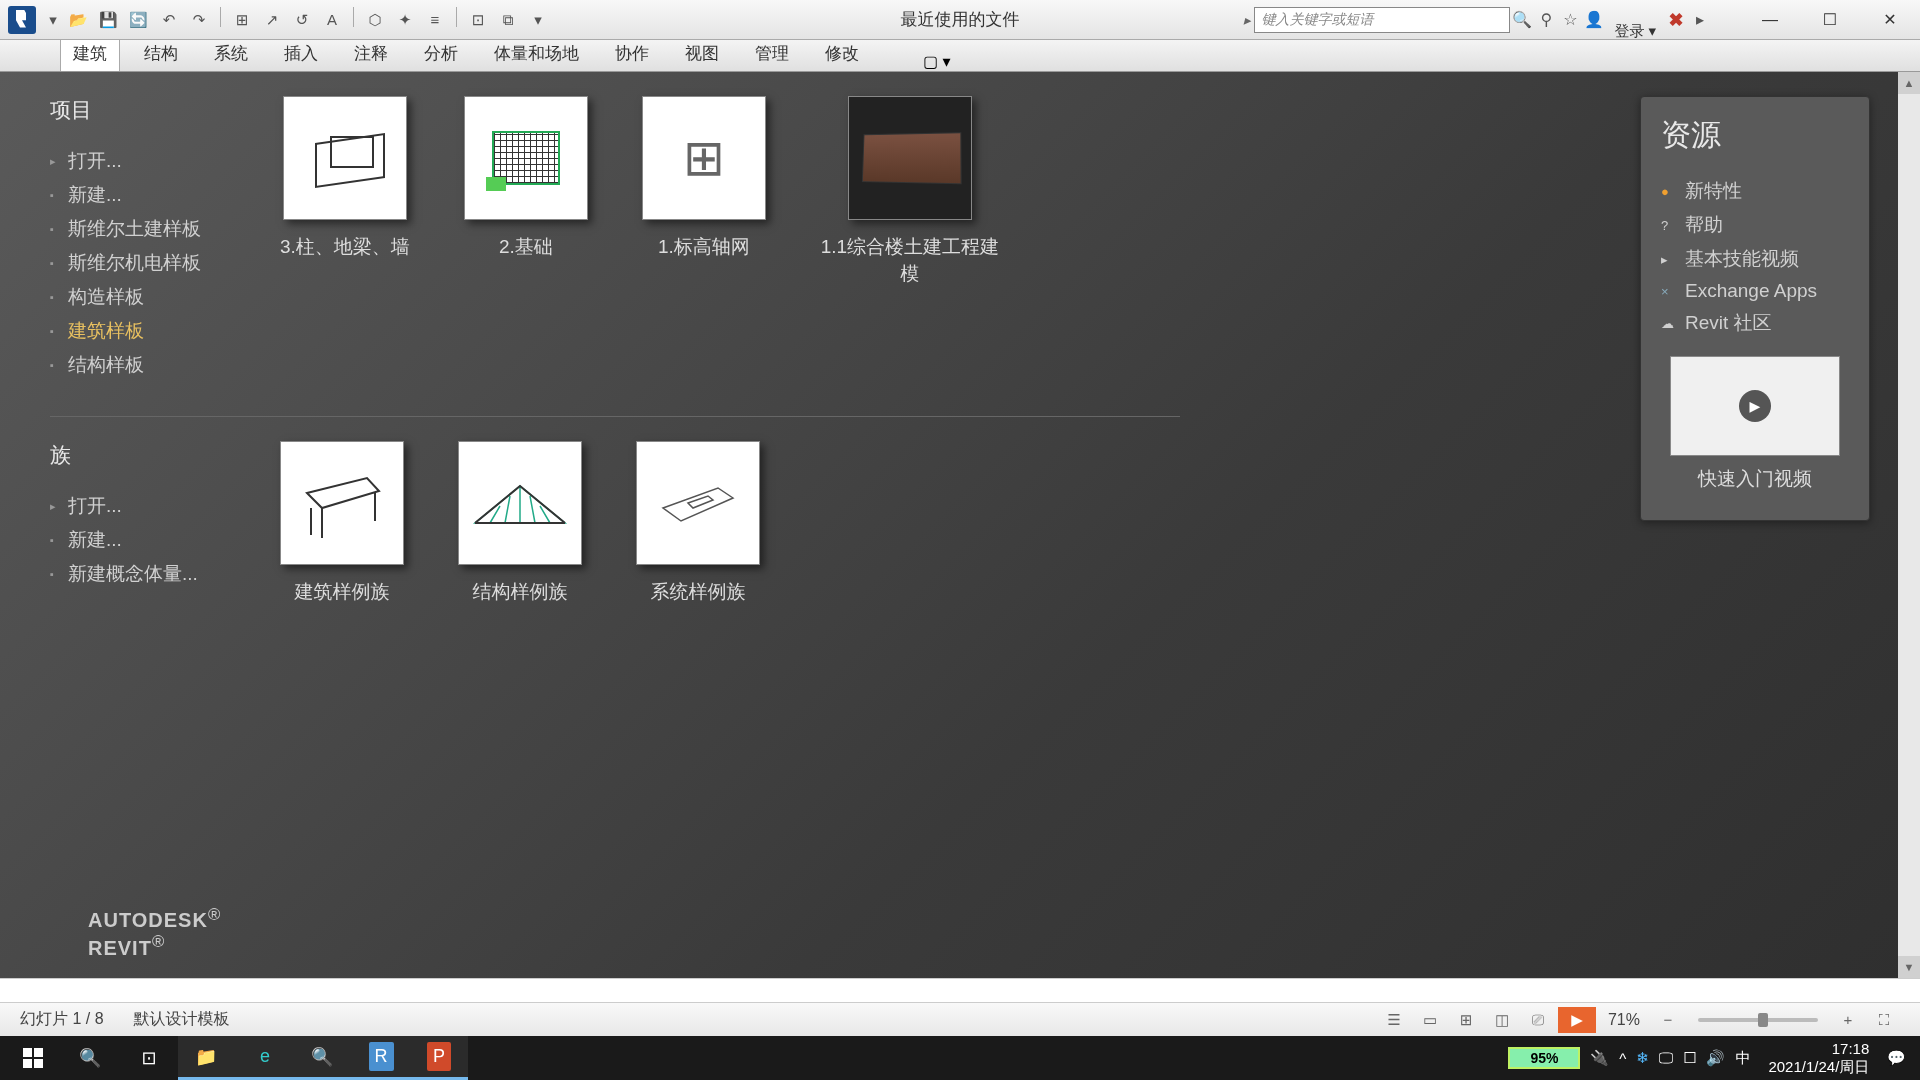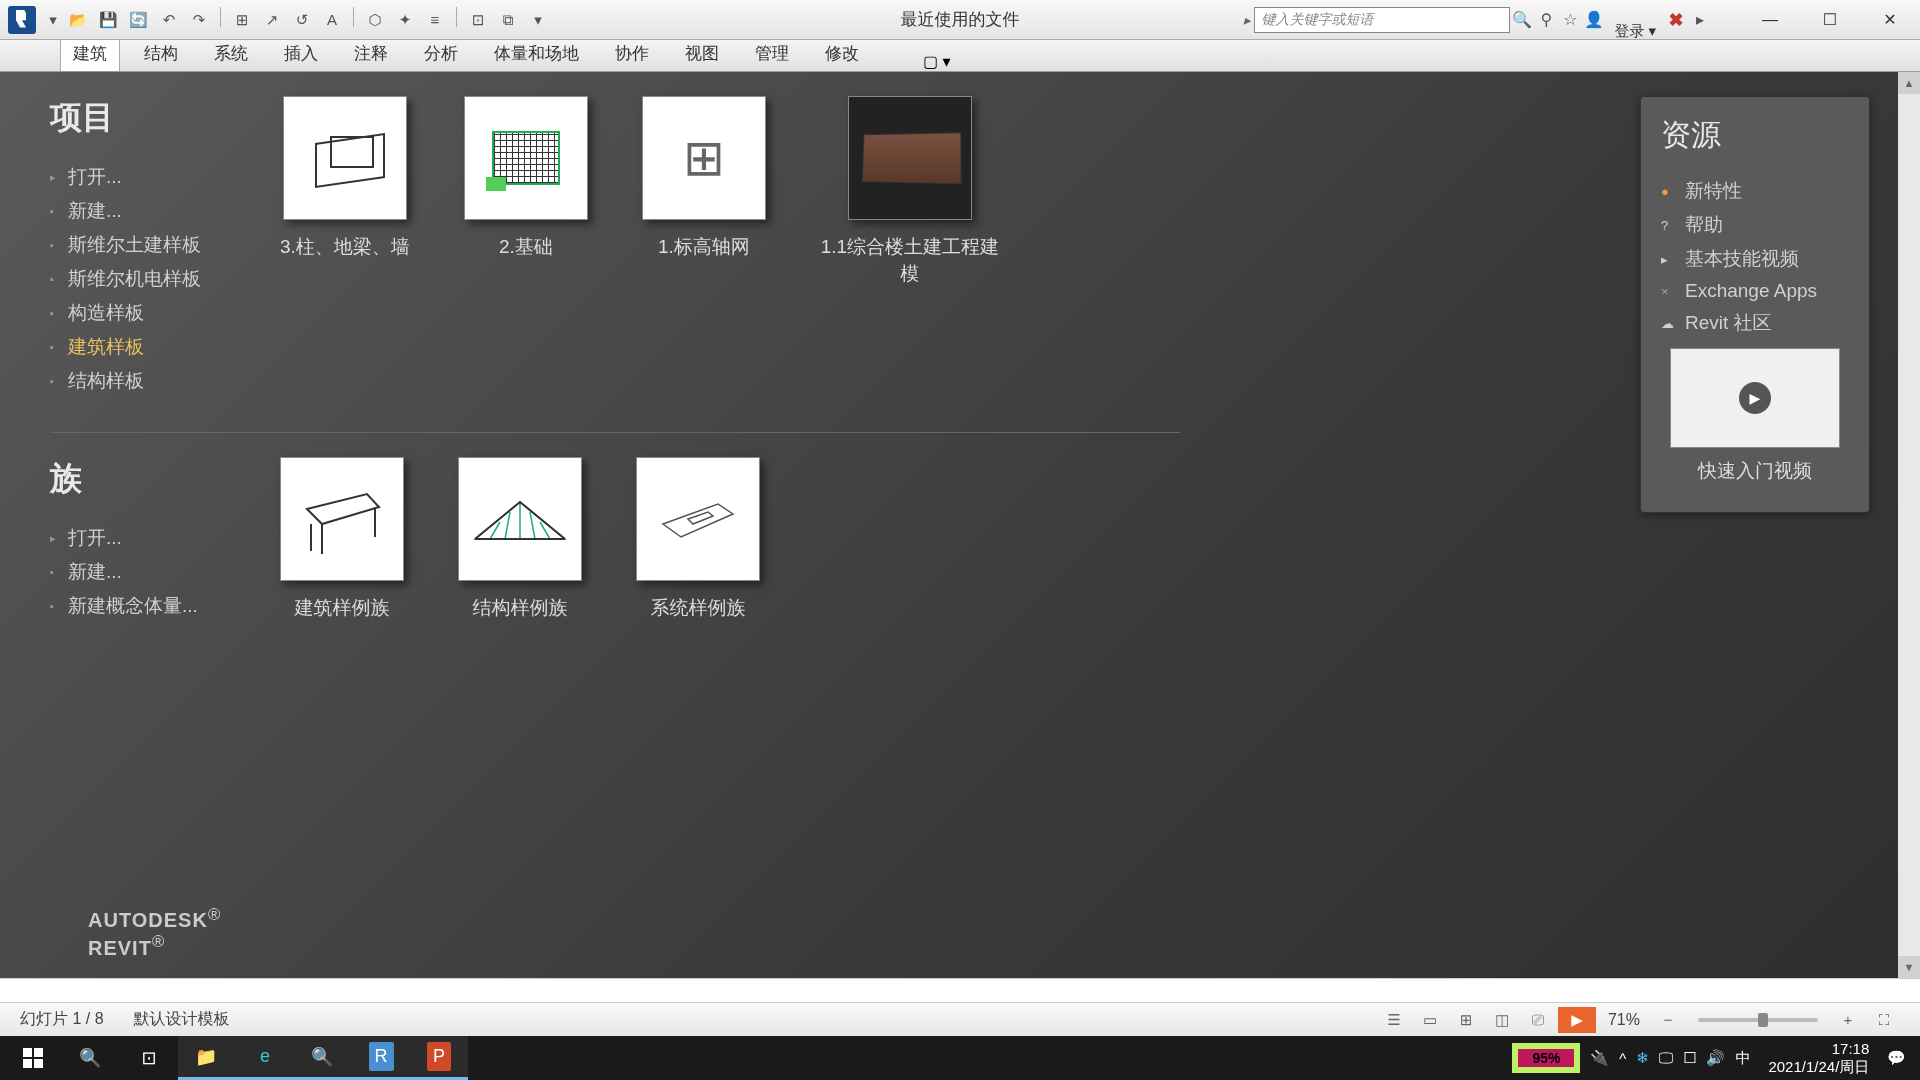--- a/index.html
+++ b/index.html
@@ -42,7 +42,7 @@
 .section { margin-bottom: 30px; }
 .section-row { display: flex; gap: 30px; }
 .section-links { width: 200px; }
-.section-title { font-size: 32px; color: #e8e8e8; margin-bottom: 24px; font-weight: bold; }
+.section-title { font-size: 21px; color: #e8e8e8; margin-bottom: 24px; font-weight: normal; }
 .link-item { display: flex; align-items: center; gap: 8px; color: #d0d0d0; font-size: 19px; margin-bottom: 8px; cursor: pointer; }
 .link-item.hover { color: #e8c060; }
 .link-bullet { width: 10px; font-size: 11px; color: #999; }

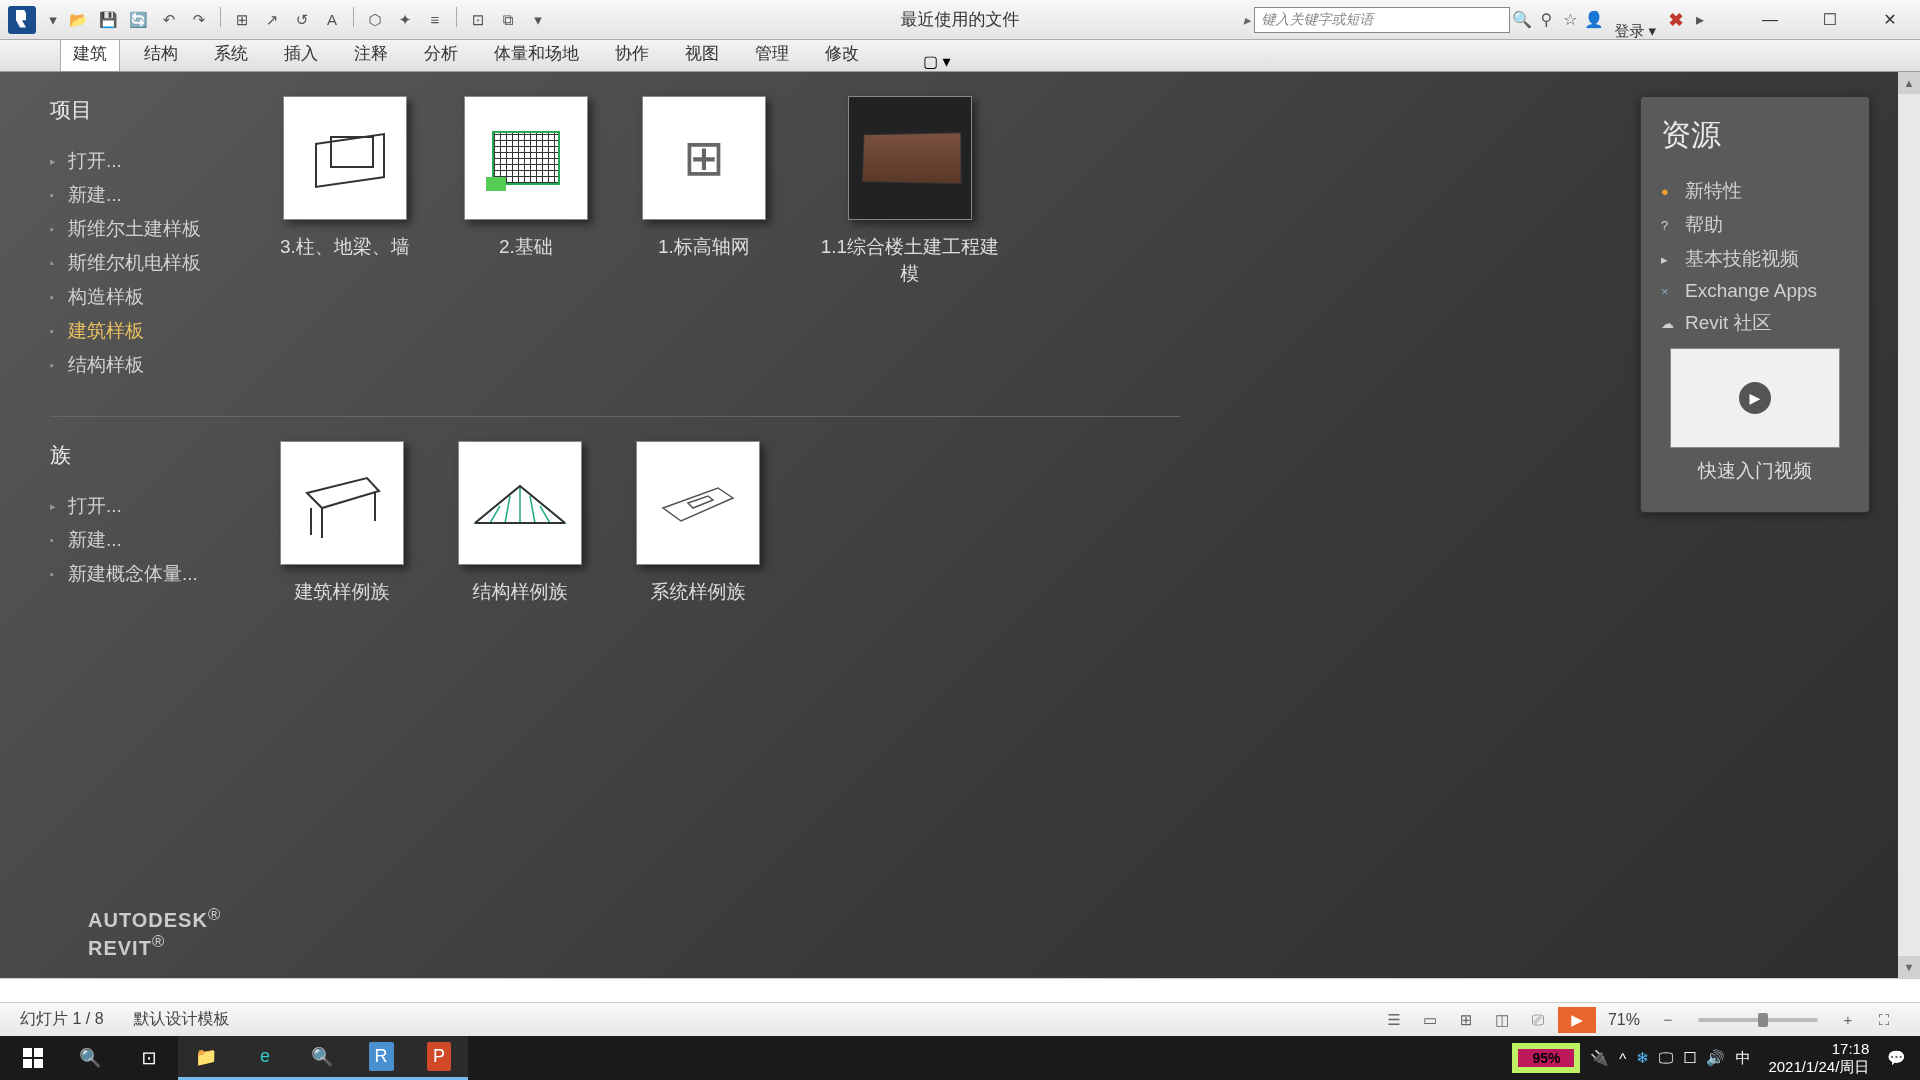--- a/index.html
+++ b/index.html
@@ -71,7 +71,7 @@
 .res-title { font-size: 30px; color: #e8e8e8; margin-bottom: 22px; }
 .res-item { display: flex; align-items: center; gap: 10px; color: #d0d0d0; font-size: 19px; margin-bottom: 8px; cursor: pointer; }
 .res-icon { width: 14px; font-size: 13px; }
-.res-video { margin-top: 12px; }
+.res-video { margin-top: 20px; }
 .res-video-thumb { width: 170px; height: 100px; background: #f0f0f0; border: 1px solid #888; position: relative; margin: 0 auto 10px; }
 .res-video-thumb::after { content:'▶'; position:absolute; left:50%; top:50%; transform:translate(-50%,-50%); width:32px; height:32px; background:#555; color:#fff; border-radius:50%; display:flex; align-items:center; justify-content:center; font-size:14px; }
 .res-video-label { text-align: center; color: #ddd; font-size: 19px; }

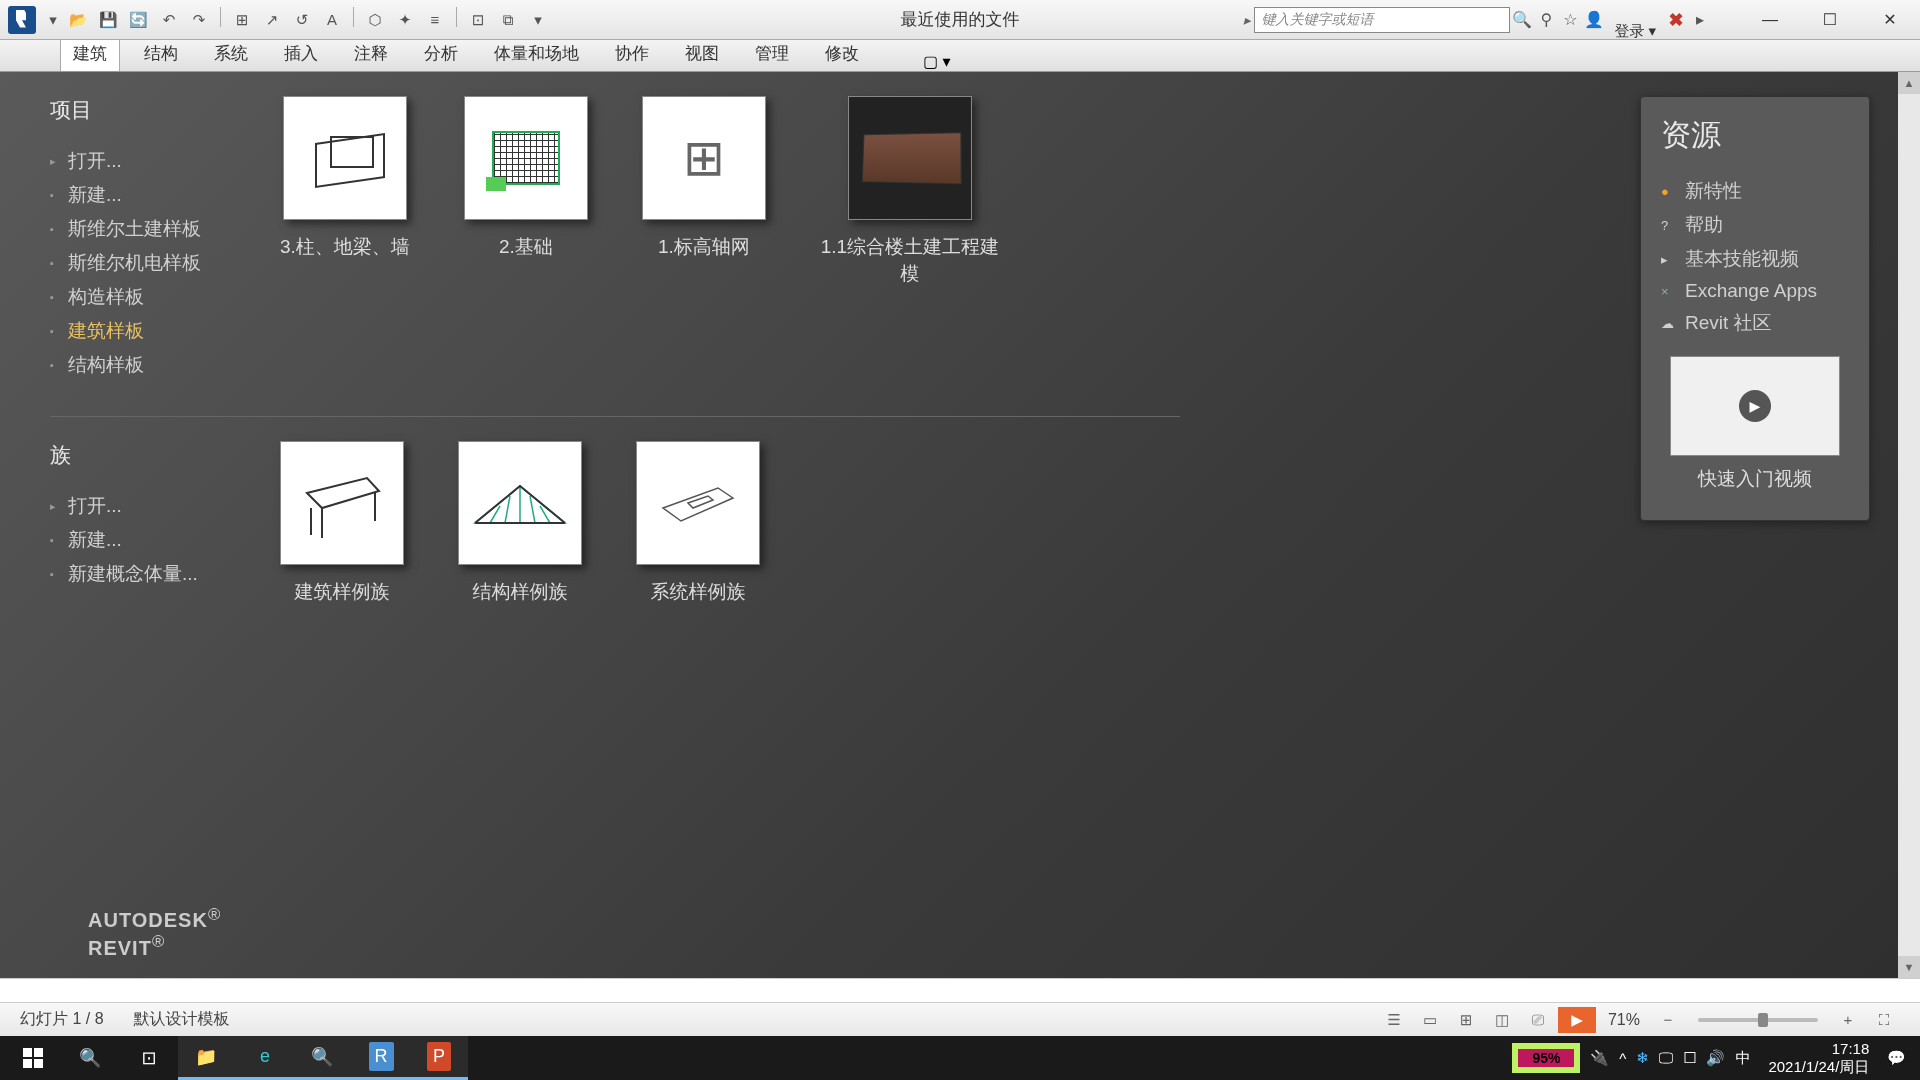--- a/index.html
+++ b/index.html
@@ -95,7 +95,7 @@
 .task-item.active { border-bottom: 3px solid #76b9ed; background: rgba(255,255,255,0.08); }
 .task-spacer { flex: 1; }
 .tray { display: flex; align-items: center; gap: 10px; padding: 0 10px; color: #fff; font-size: 15px; }
-.battery { background: #be185d; color: #000; padding: 1px 14px; border: 6px solid #bef264; font-size: 14px; font-weight: bold; }
+.battery { background: #86efac; color: #000; padding: 1px 20px; border: 2px solid #bef264; font-size: 14px; font-weight: bold; }
 .clock { text-align: right; font-size: 15px; line-height: 1.2; color: #fff; padding: 0 8px; }
 .tb-icon { color: #fff; font-size: 18px; }
 .win-logo { display: grid; grid-template: 1fr 1fr / 1fr 1fr; gap: 2px; width: 20px; height: 20px; }

